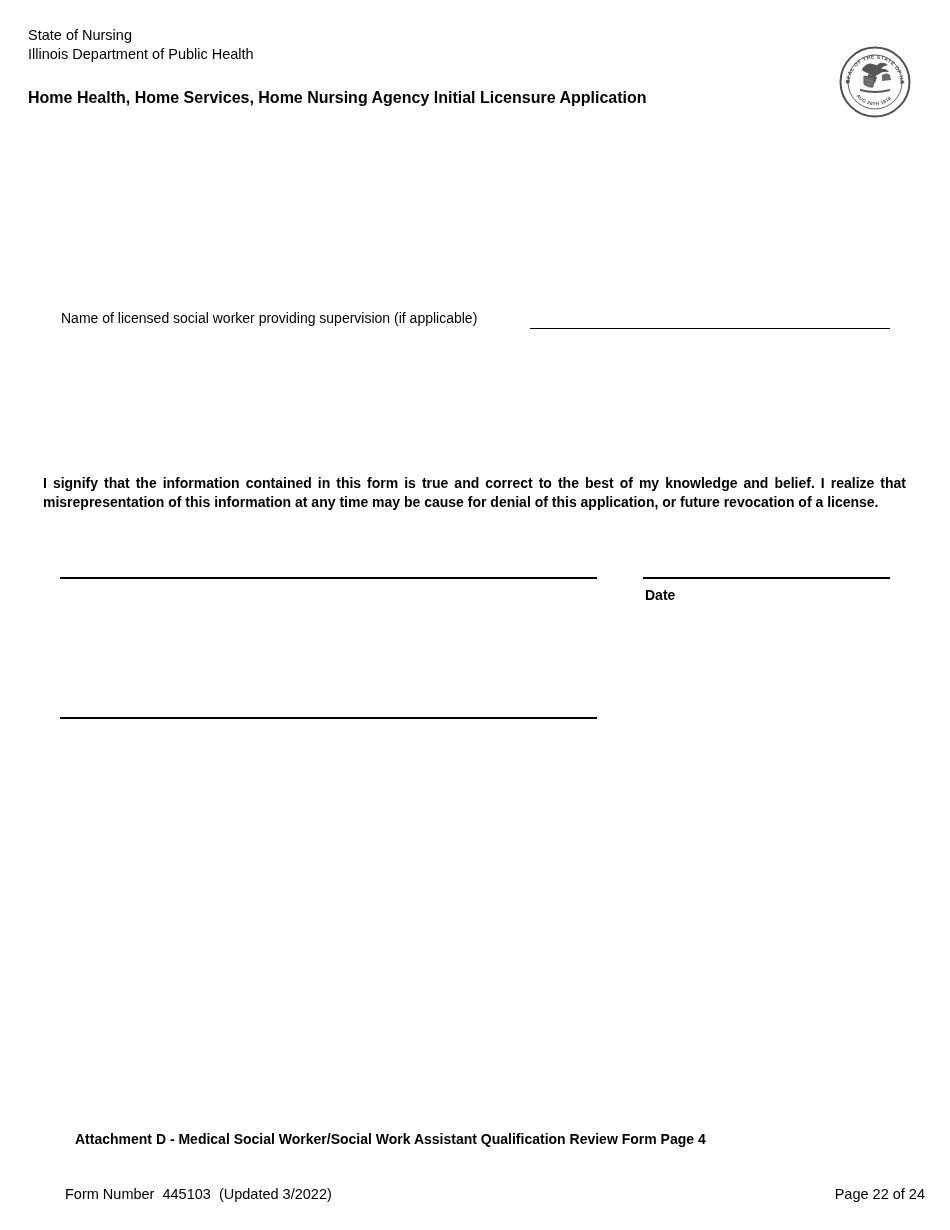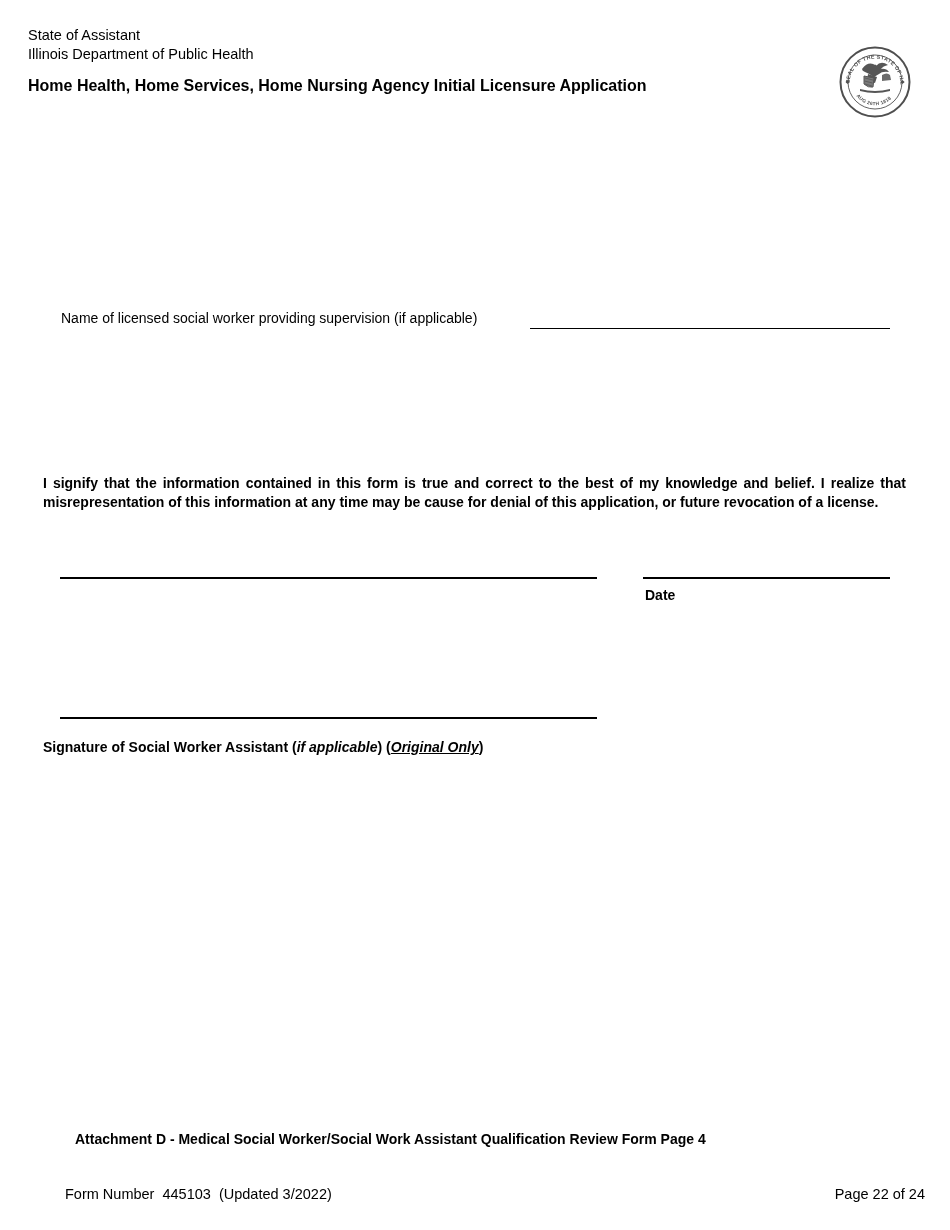--- a/index.html
+++ b/index.html
@@ -84,7 +84,7 @@
 <div class="page">
 
   <div class="abs agency-block">
-    <div>State of Assistant</div>
+    <div>State of Nursing</div>
     <div>Illinois Department of Public Health</div>
   </div>
 

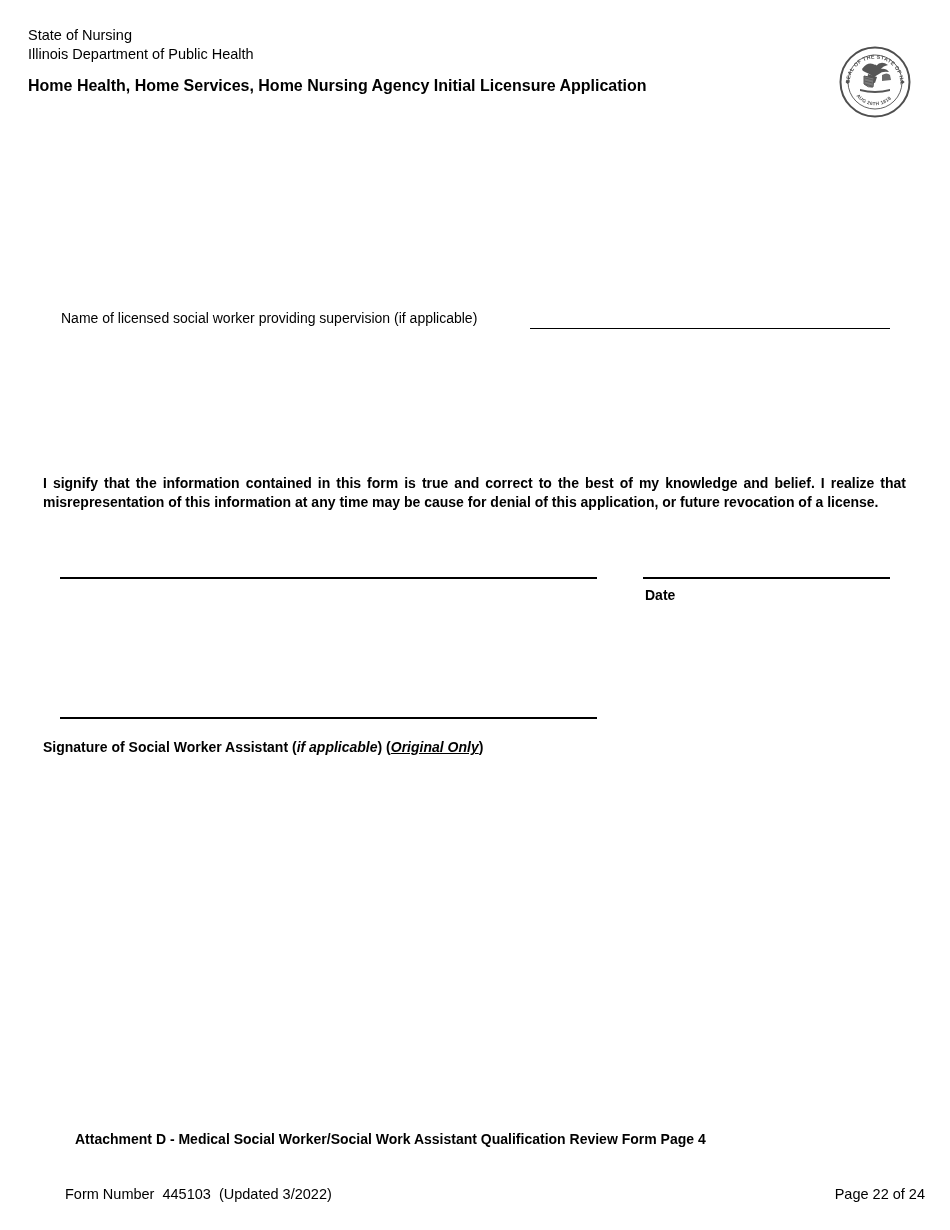--- a/index.html
+++ b/index.html
@@ -22,7 +22,7 @@
     font-size: 14.5px; line-height: 19px;
   }
   .form-title {
-    left: 28px; top: 76px; width: 620px;
+    left: 28px; top: 88px; width: 620px;
     font-size: 16px; font-weight: bold; line-height: 20px;
   }
   .seal {

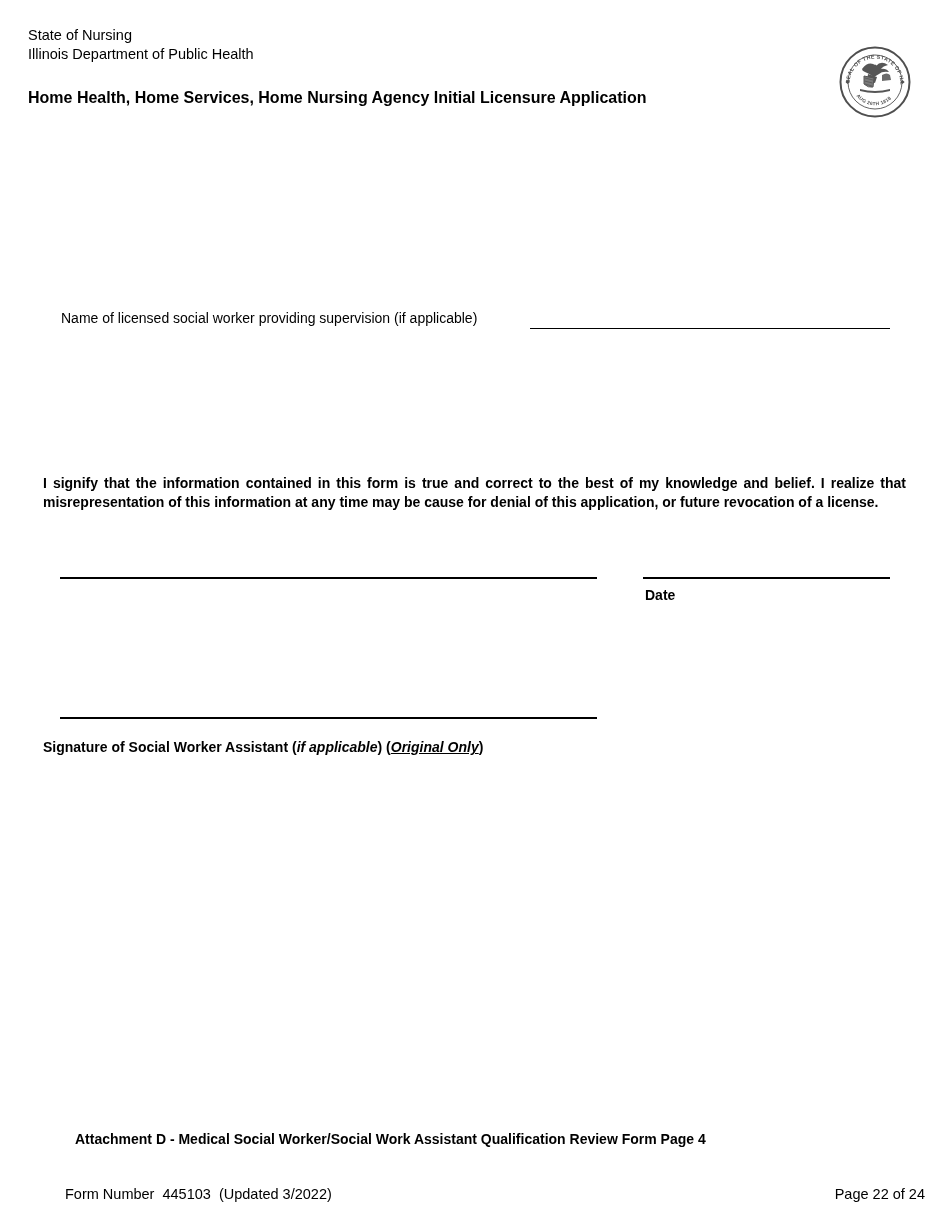--- a/index.html
+++ b/index.html
@@ -135,7 +135,6 @@
 
   <div class="abs sig-line sig2-line"></div>
 
-  <div class="abs sig-label sig2-label"><span>Signature of Social Worker Assistant (</span><span class="em-italic">if applicable</span><span>) (</span><span class="em-underline">Original Only</span><span>)</span></div>
 
   <div class="abs attachment-title">Attachment D - Medical Social Worker/Social Work Assistant Qualification Review Form Page 4</div>
 

